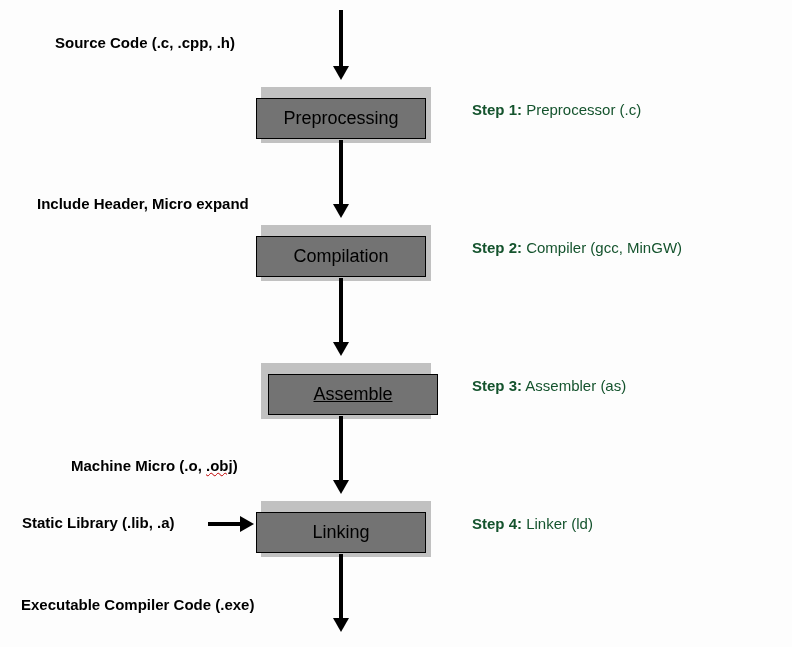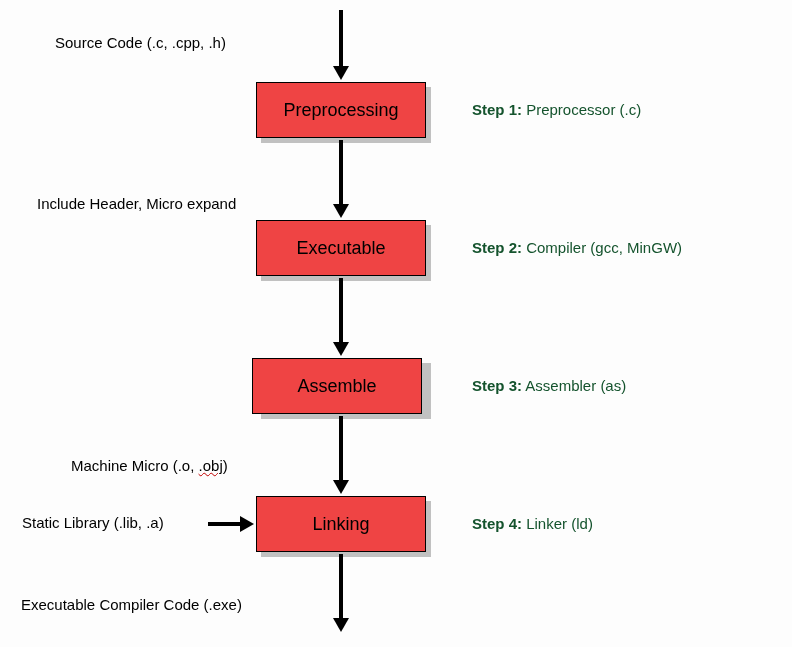--- a/index.html
+++ b/index.html
@@ -80,6 +80,7 @@
   .label {
     position: absolute;
     white-space: nowrap;
+    font-weight: bold;
   }
   .step-label {
     position: absolute;

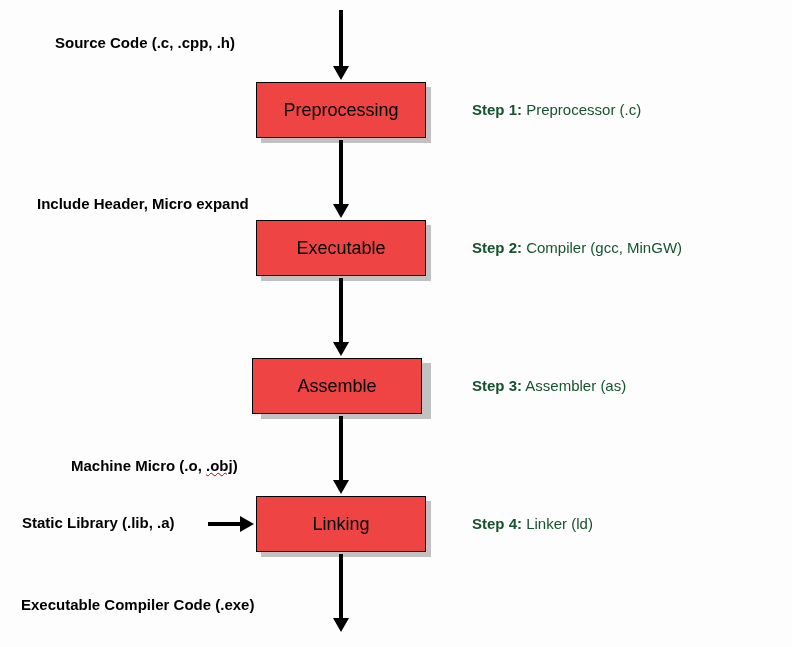--- a/index.html
+++ b/index.html
@@ -28,14 +28,15 @@
   .box {
     position: absolute;
     width: 170px;
-    height: 56px;
-    background: #ef4444;
+    height: 41px;
+    background: #737373;
     border: 1.5px solid #000;
     box-sizing: border-box;
     display: flex;
     align-items: center;
     justify-content: center;
     font-size: 18px;
+    margin-top: 16px;
   }
   
   .arrow-v {

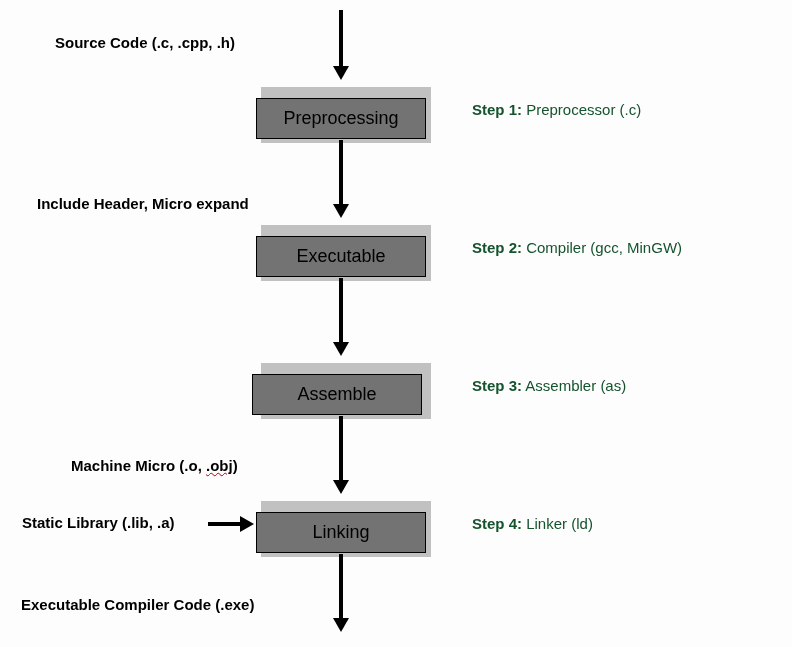--- a/index.html
+++ b/index.html
@@ -123,7 +123,7 @@
 
   <div class="box-shadow" style="left:261px; top:225px;"></div>
   <div class="box" style="left:256px; top:220px;">
-    <span>Executable</span>
+    <span>Compilation</span>
   </div>
   <div class="step-label" style="left:472px; top:239px;">
     <b>Step 2:</b><span> Compiler (gcc, MinGW)</span>

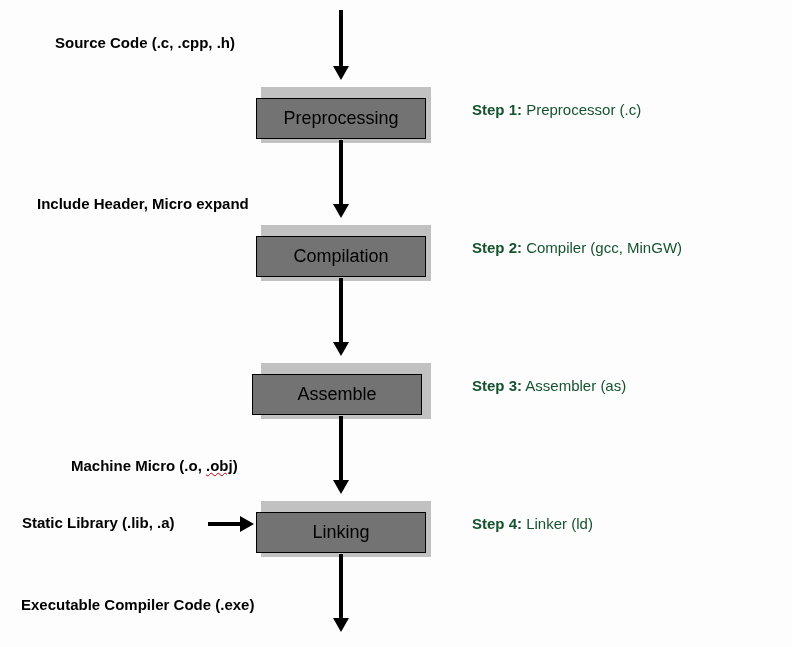--- a/index.html
+++ b/index.html
@@ -135,7 +135,7 @@
   </div>
 
   <div class="box-shadow" style="left:261px; top:363px;"></div>
-  <div class="box" style="left:252px; top:358px;">
+  <div class="box" style="left:268px; top:358px;text-decoration:underline;">
     <span>Assemble</span>
   </div>
   <div class="step-label" style="left:472px; top:377px;">

